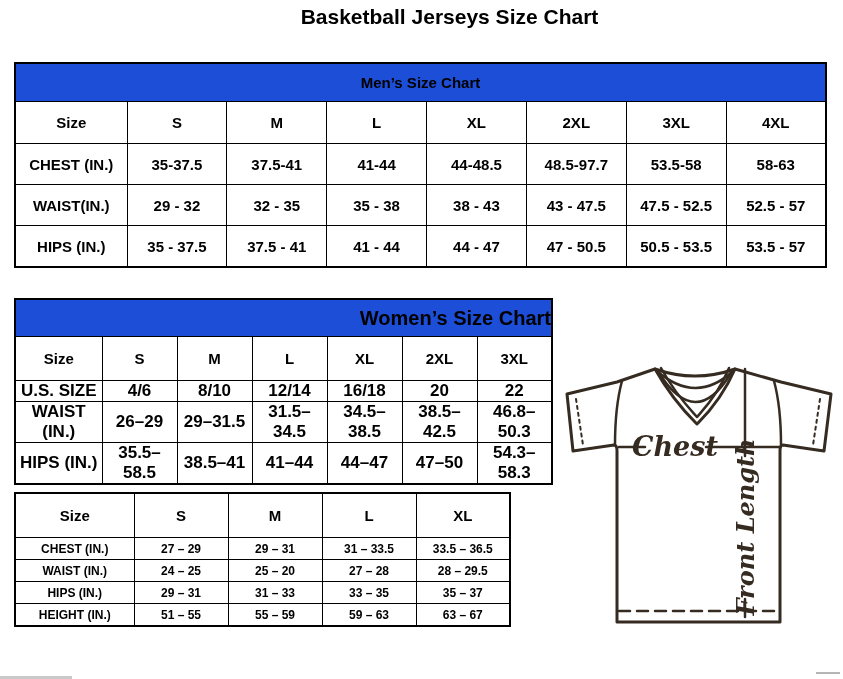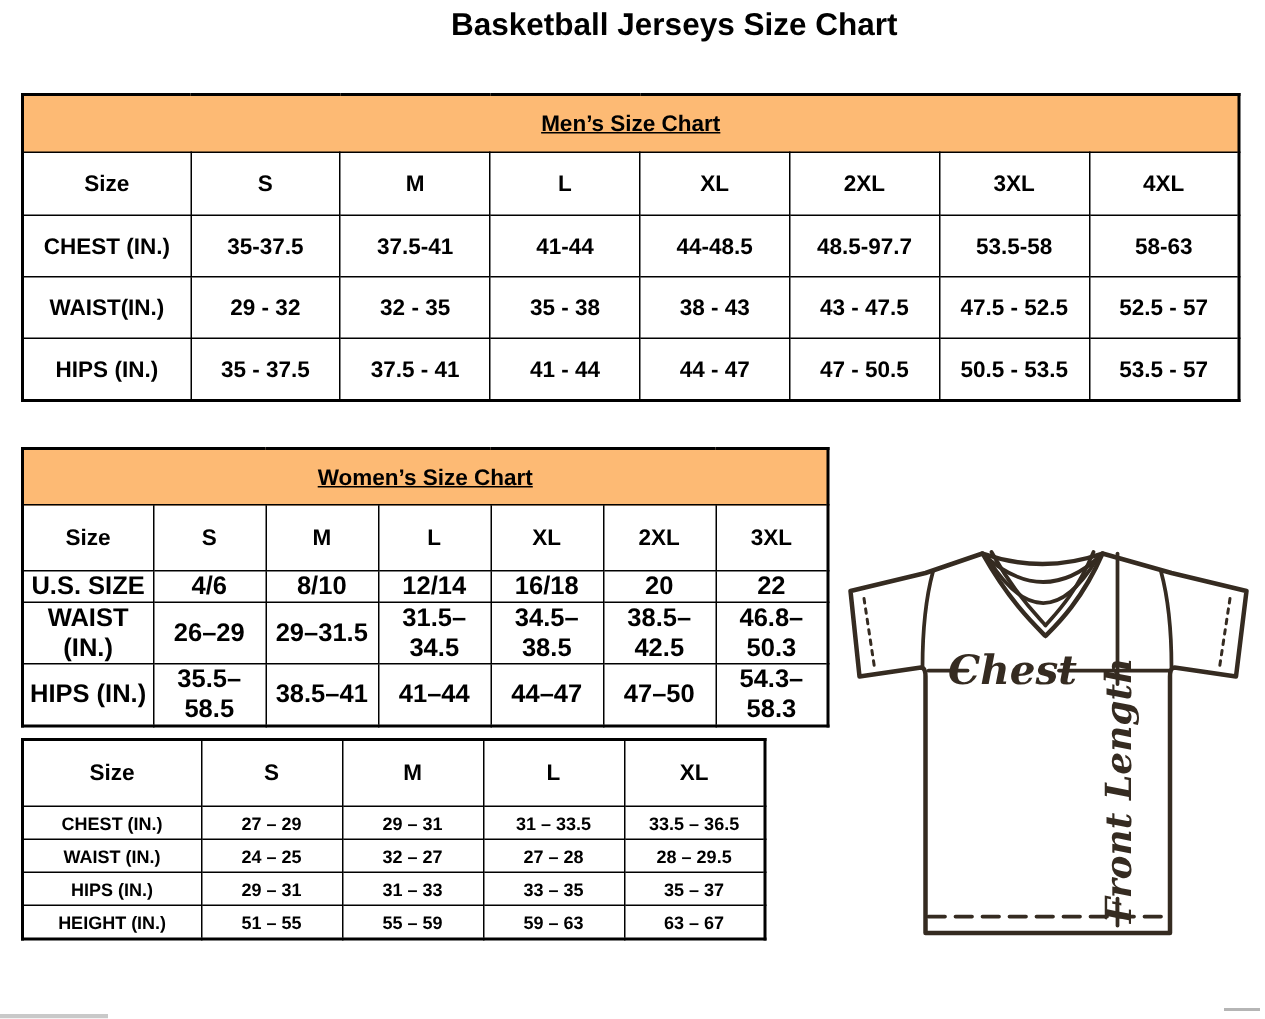--- a/index.html
+++ b/index.html
@@ -26,7 +26,7 @@
     border:1px solid #000; text-align:center; vertical-align:middle;
     font-weight:bold; padding:0; color:#000;
   }
-  tr.hdr td { background:#fdba74;text-decoration:underline; }
+  tr.hdr td { background:#1d4ed8; }
 
   .men .hdr td      { height:37px; font-size:15px; }
   .men .sizerow td  { height:41px; font-size:15px; }

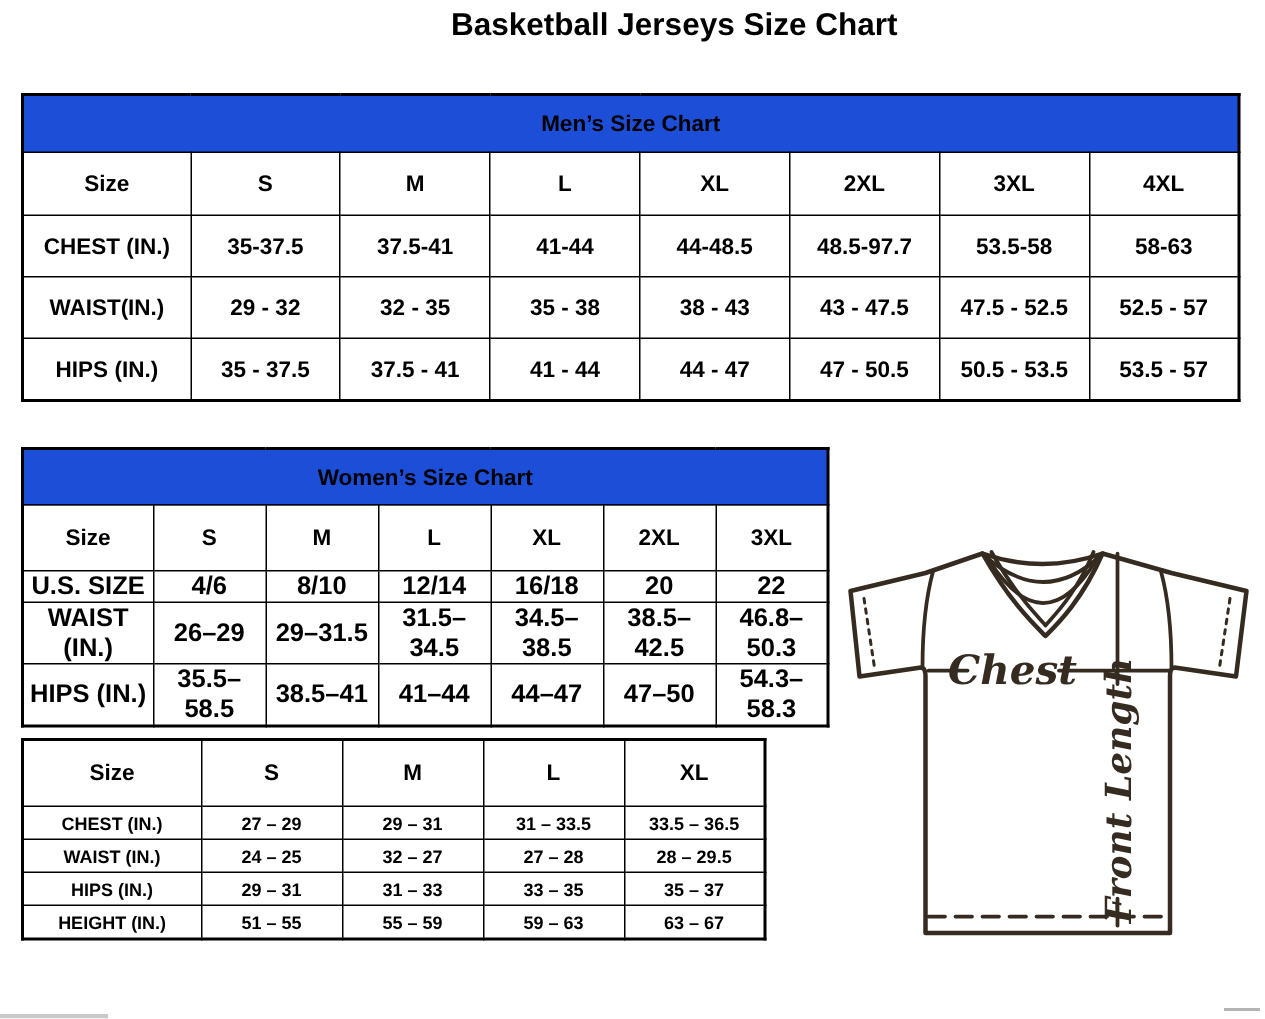--- a/index.html
+++ b/index.html
@@ -33,7 +33,7 @@
   .men .datarow td  { height:40px; font-size:15px; }
   .men col.c-label  { width:112px; }
 
-  .women .hdr td      { height:36px; font-size:15px; }
+  .women .hdr td      { height:36px; font-size:20px;text-align:right; }
   .women .sizerow td  { height:43px; font-size:15px; }
   .women .datarow td  { height:20px; font-size:17px; }
   .women col.c-label  { width:87px; }

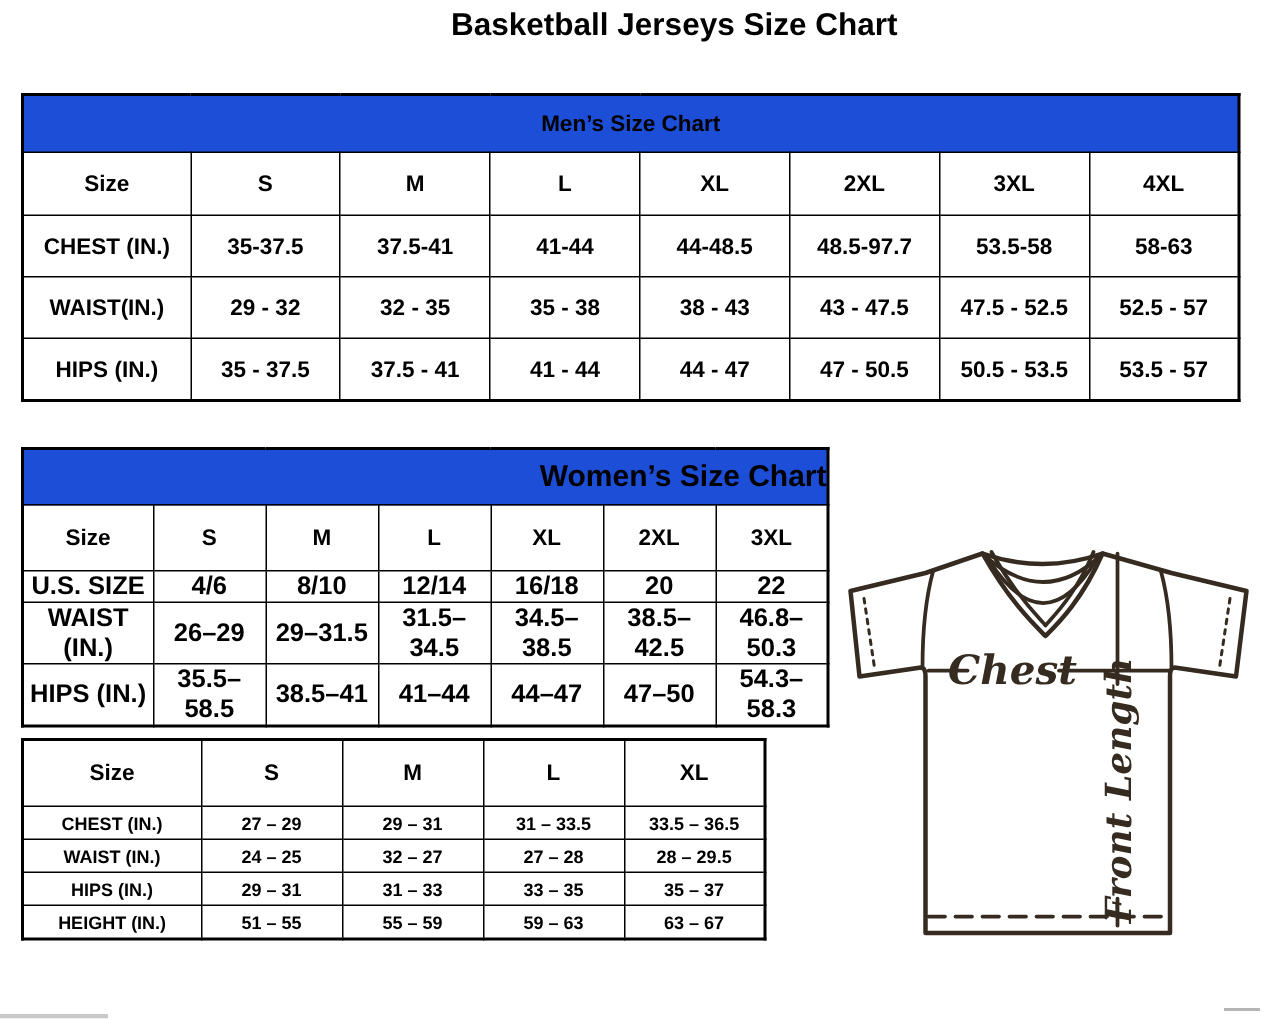--- a/index.html
+++ b/index.html
@@ -199,7 +199,7 @@
         <tr class="datarow">
           <td class="lbl">WAIST (IN.)</td>
           <td>24 – 25</td>
-          <td>32 – 27</td>
+          <td>25 – 20</td>
           <td>27 – 28</td>
           <td>28 – 29.5</td>
         </tr>

